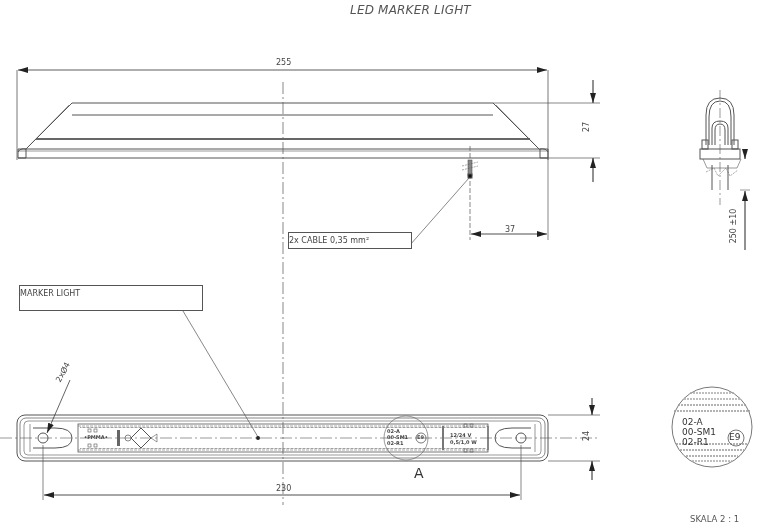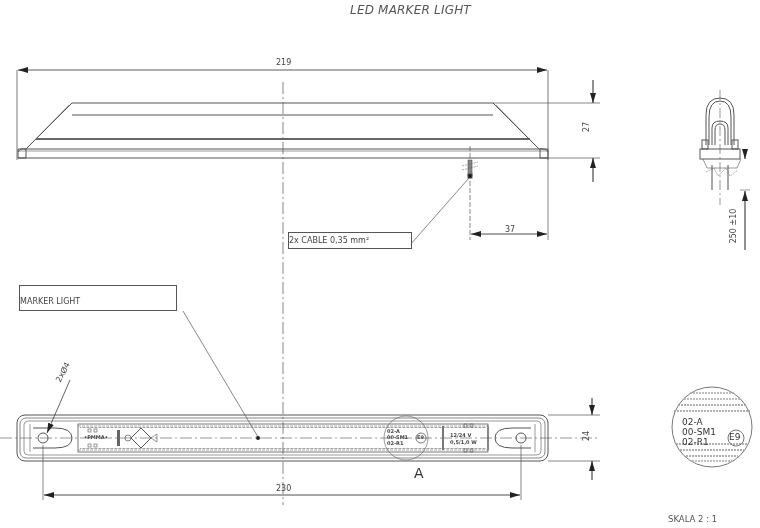--- a/index.html
+++ b/index.html
@@ -151,7 +151,7 @@
   </g>
 </svg>
 
-<div class="lbl" style="left:276px;top:59px;">219</div>
+<div class="lbl" style="left:276px;top:59px;">255</div>
 <div class="lbl vert" style="left:582px;top:123px;">27</div>
 <div class="lbl" style="left:505px;top:226px;">37</div>
 <div class="lbl vert" style="left:717px;top:222px;">250 ±10</div>

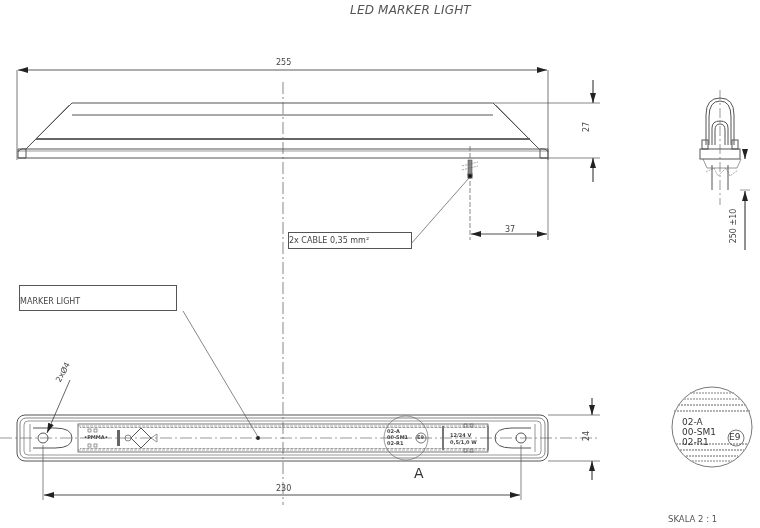--- a/index.html
+++ b/index.html
@@ -162,7 +162,7 @@
 <div class="box" style="left:288px;top:232px;width:122px;height:15px;line-height:15px;">
   <span>2x CABLE 0,35 mm²</span>
 </div>
-<div class="box" style="left:19px;top:285px;width:158px;height:26px;padding-top:10px;box-sizing:border-box;">
+<div class="box" style="left:19px;top:285px;width:184px;height:26px;padding-top:2px;box-sizing:border-box;">
   <div>MARKER LIGHT</div>
 </div>
 

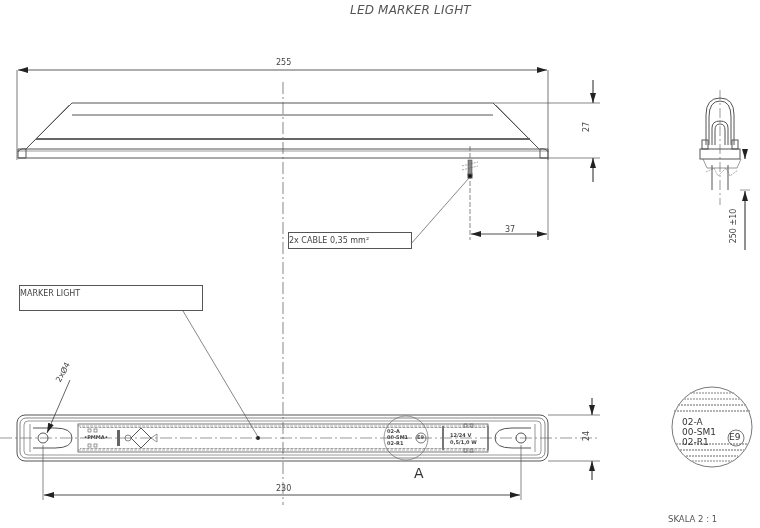--- a/index.html
+++ b/index.html
@@ -11,7 +11,7 @@
   .box { position: absolute; border: 1px solid #555; background: #fff; font-size: 8px; color: #444;
          text-align: left; line-height: 11px; }
   .vert { transform: rotate(-90deg); transform-origin: center; }
-  .scale { position: absolute; left: 668px; top: 514px; font-size: 8.5px; color: #555; text-align: center; }
+  .scale { position: absolute; left: 690px; top: 514px; font-size: 8.5px; color: #555; text-align: center; }
 </style>
 </head>
 <body>

